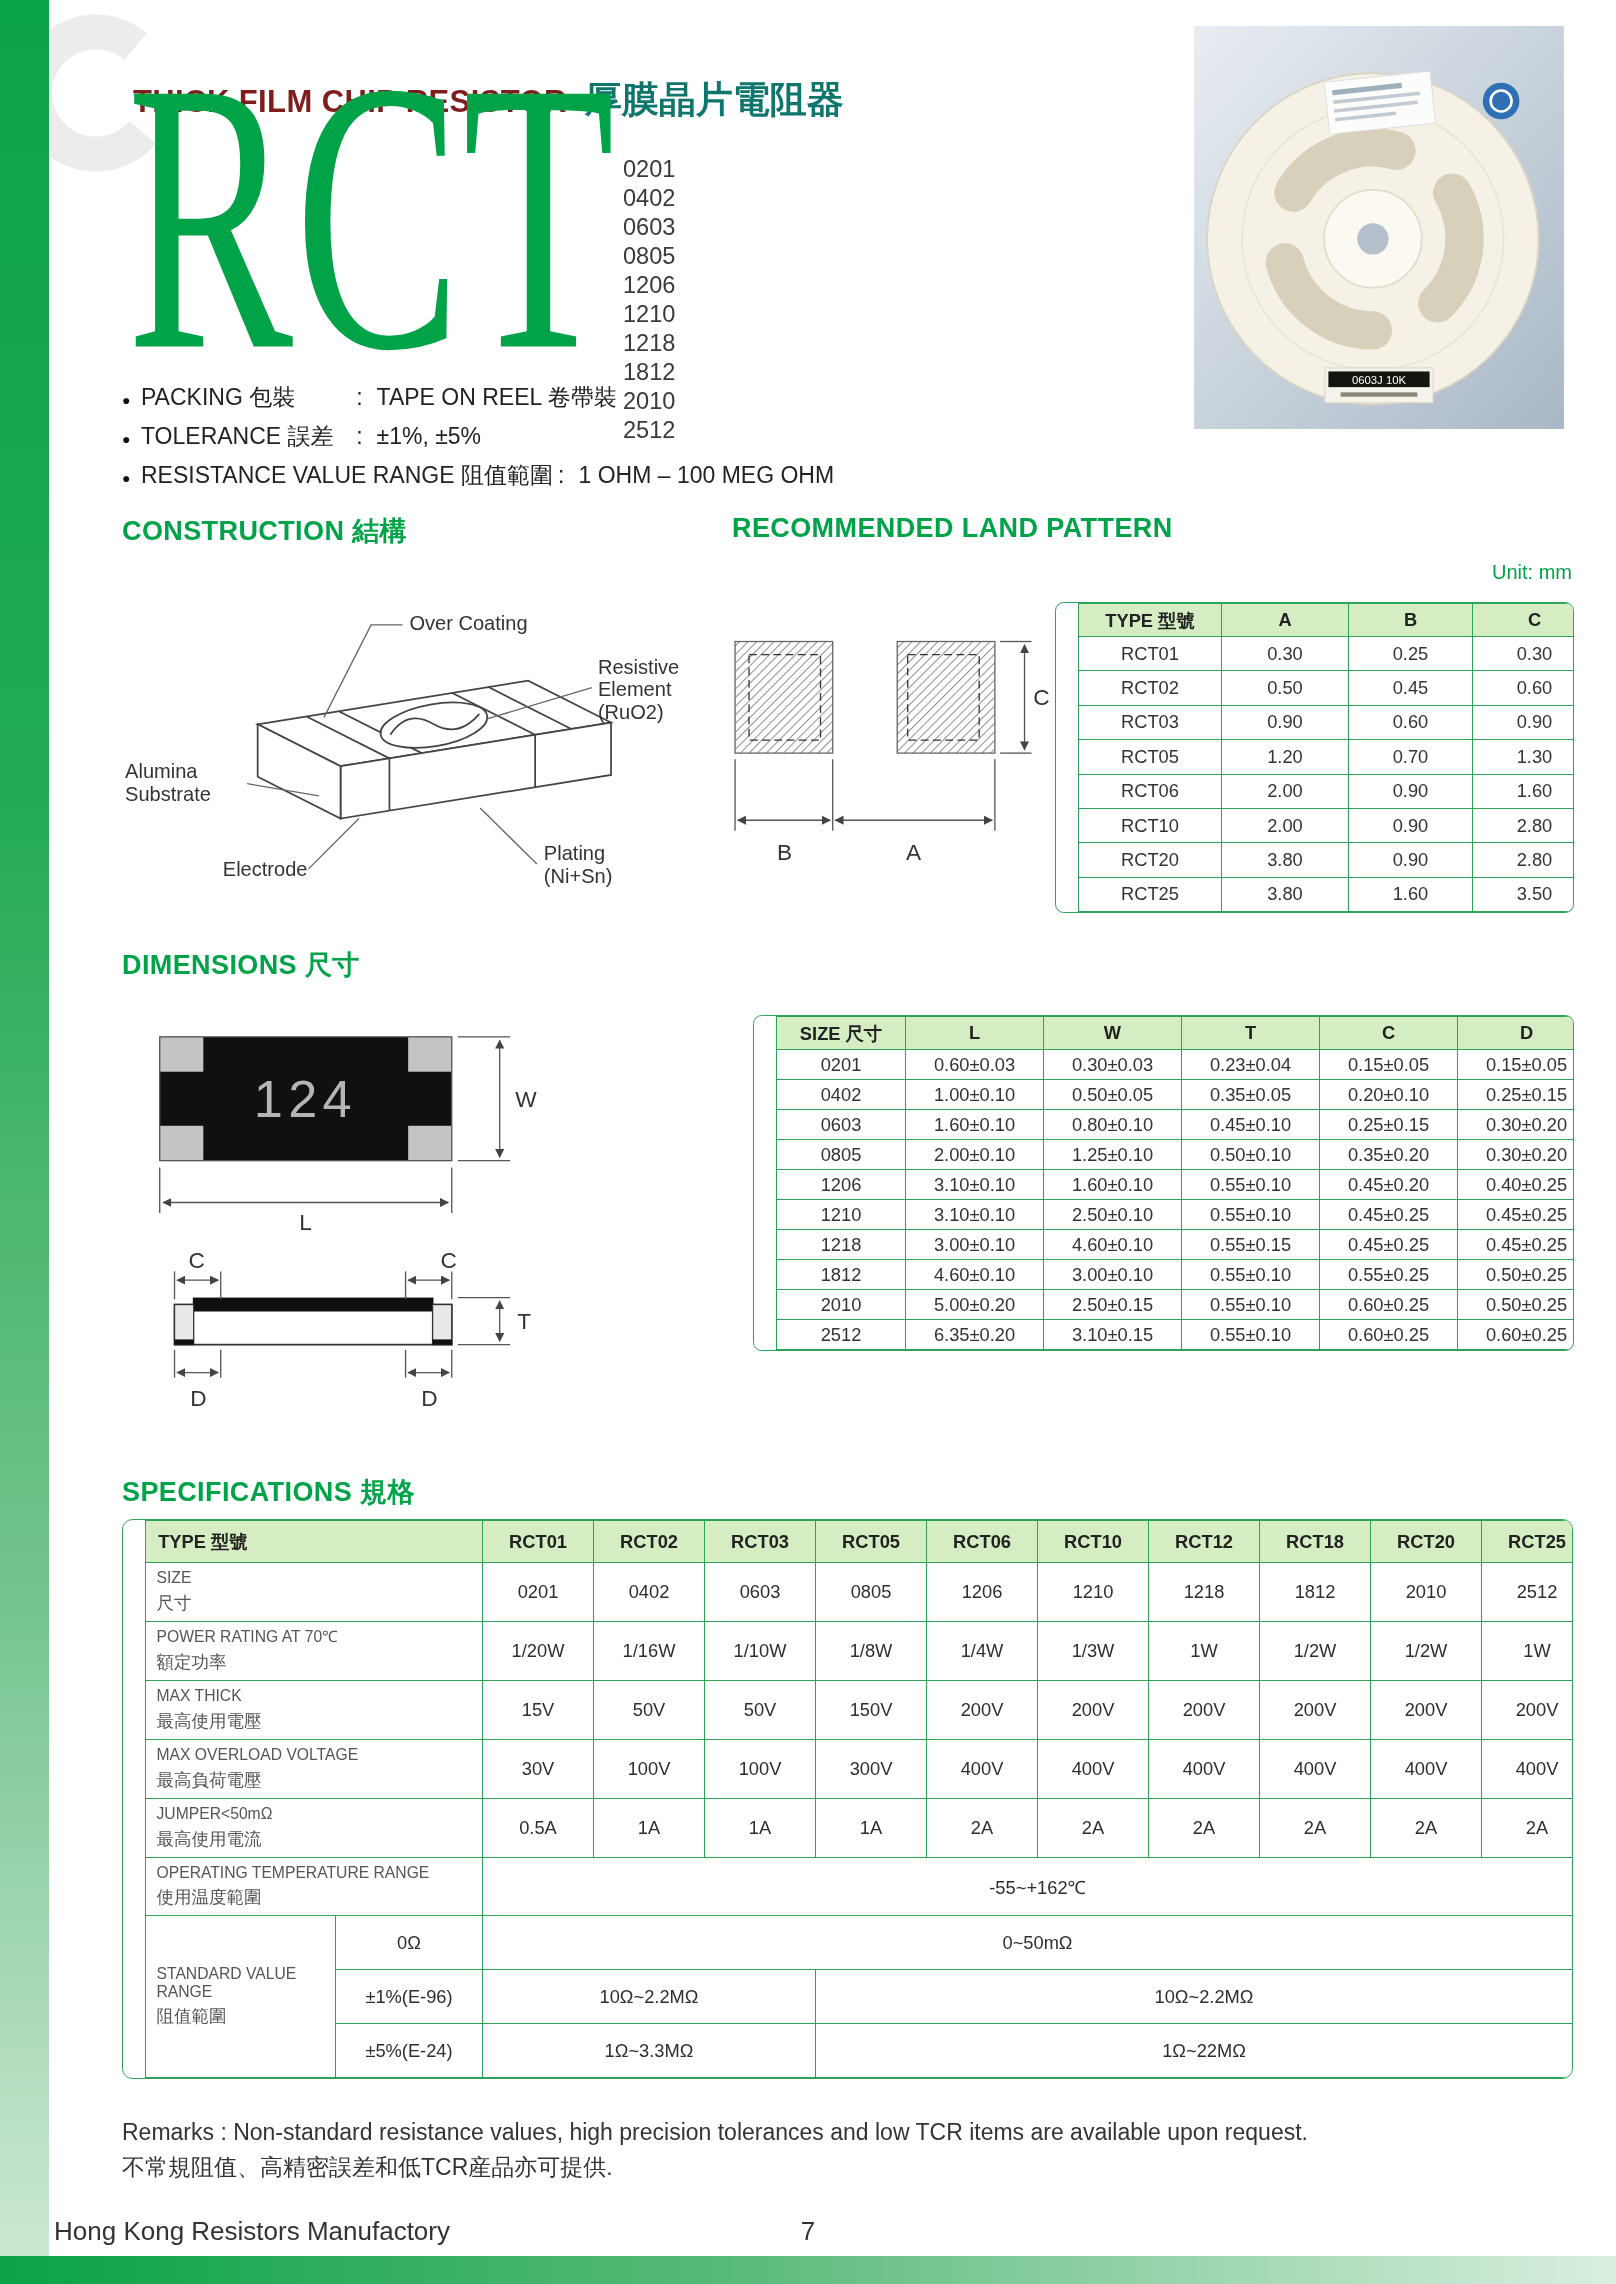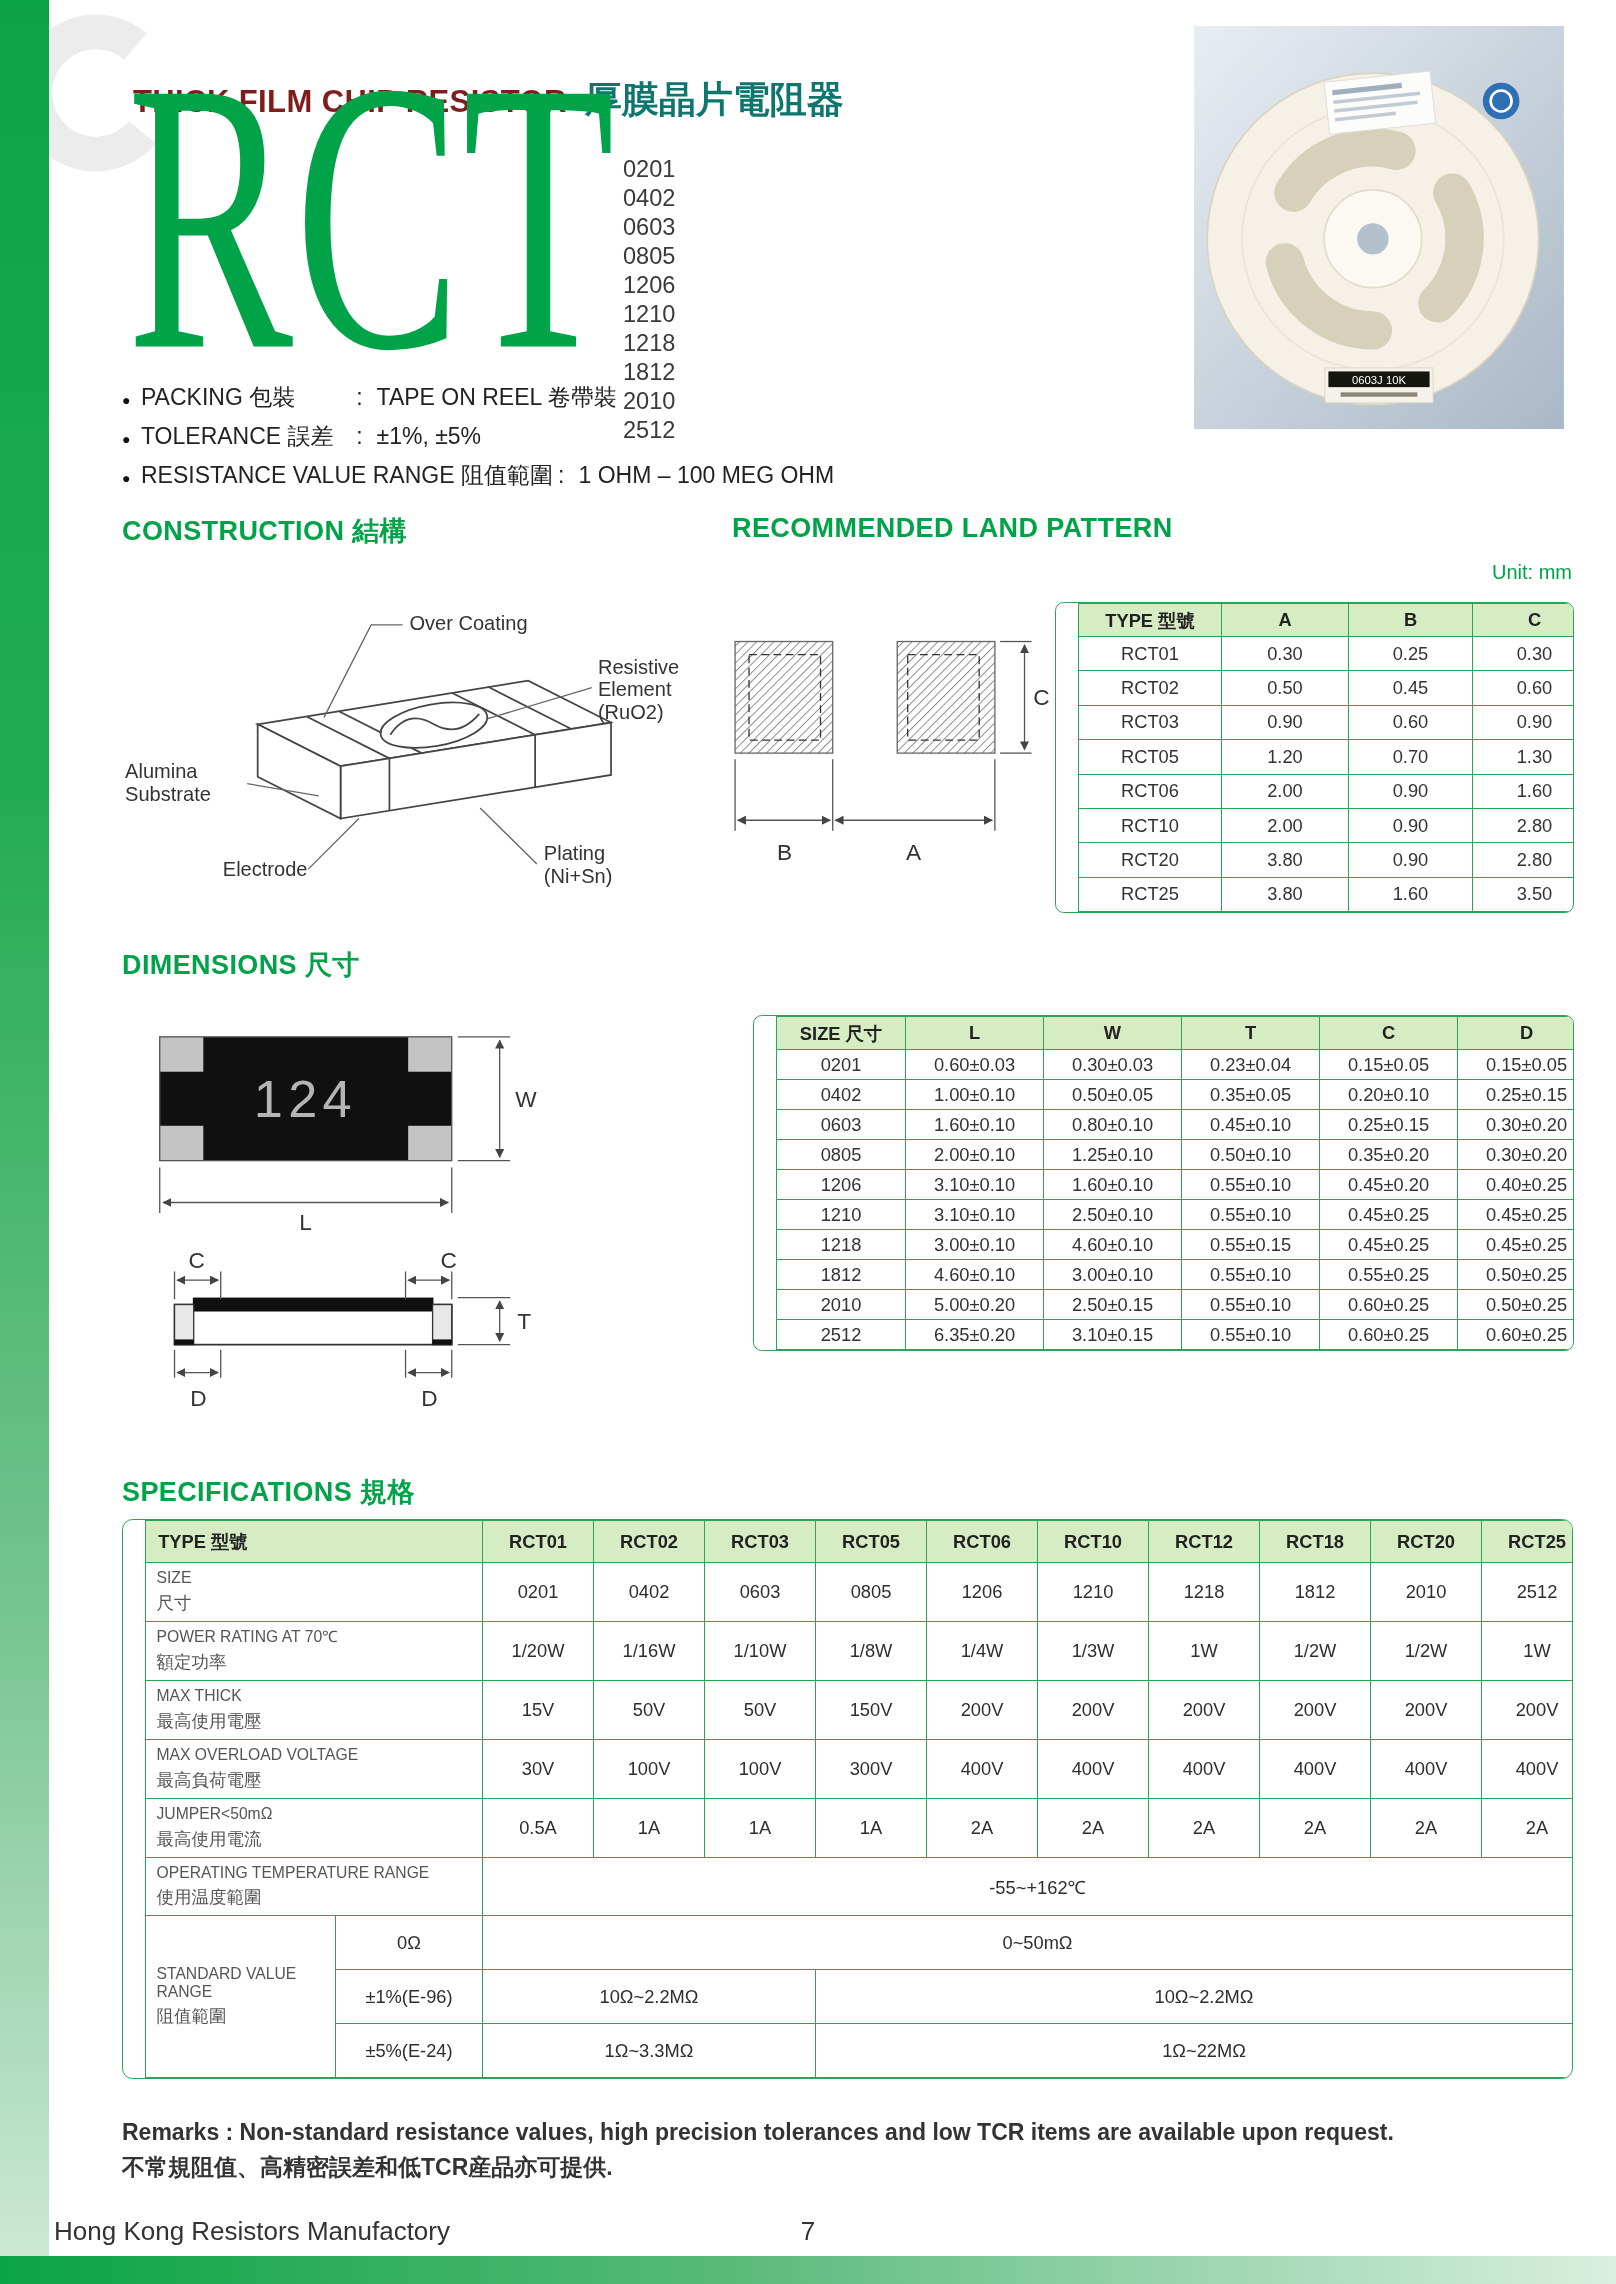--- a/index.html
+++ b/index.html
@@ -66,7 +66,7 @@
   .dletter { font-family:"Liberation Sans",sans-serif; font-size:26px; fill:#333; }
   .chip-marking { font-family:"Liberation Sans",sans-serif; font-size:60px; fill:#b5b5b5; letter-spacing:6px; }
 
-  .remarks { position:absolute; left:122px; top:2115px; z-index:3; font-size:23px; color:#333; line-height:35px;font-weight:bold; }
+  .remarks { position:absolute; left:122px; top:2115px; z-index:3; font-size:23px; color:#333; line-height:35px; }
   .footer-company { position:absolute; left:54px; top:2216px; font-size:26px; color:#333; z-index:3; }
   .footer-page { position:absolute; left:0; top:2216px; width:1616px; text-align:center; font-size:26px; color:#333; z-index:3; }
   .footer-bar {

